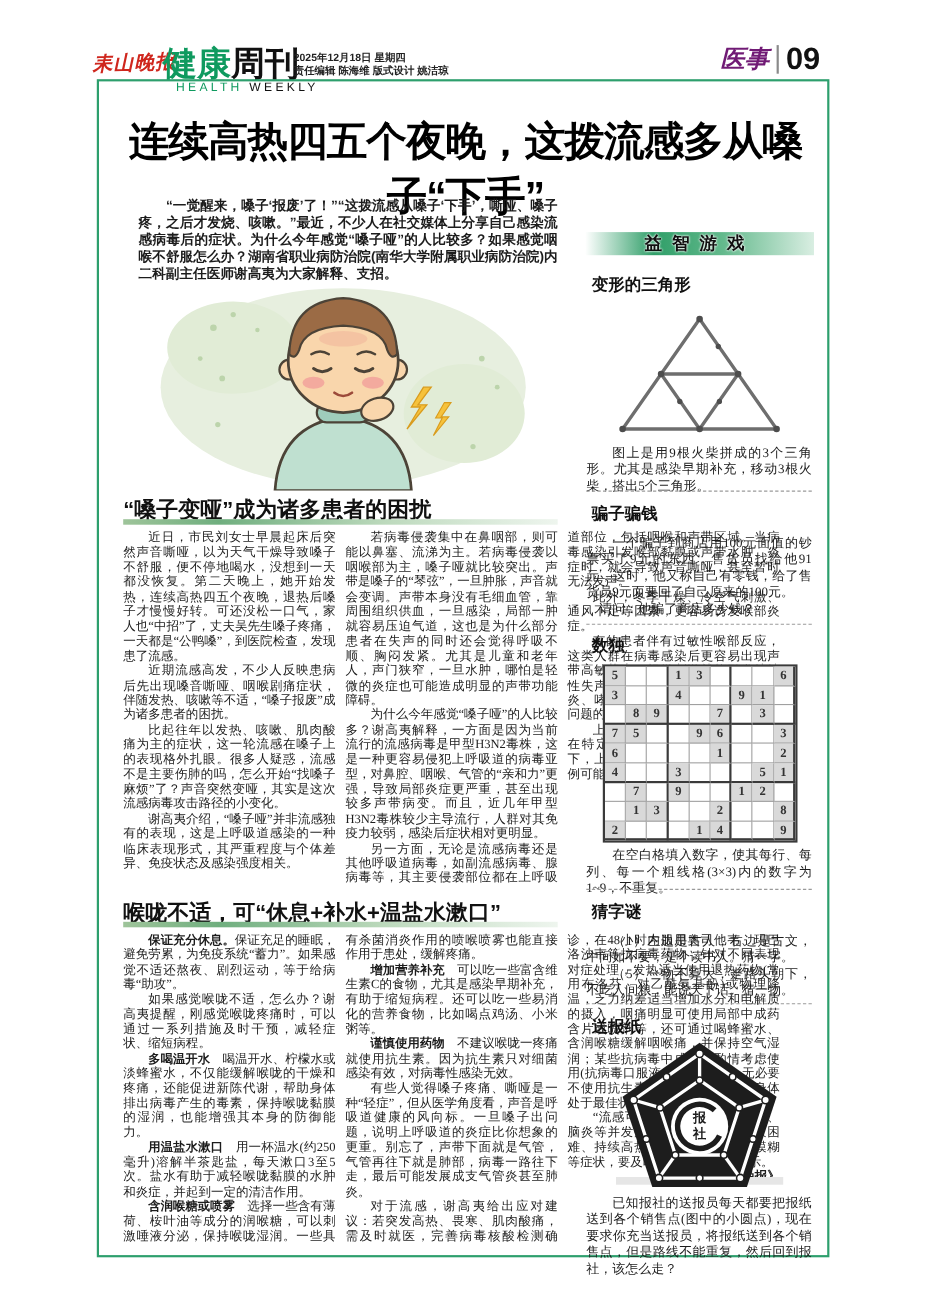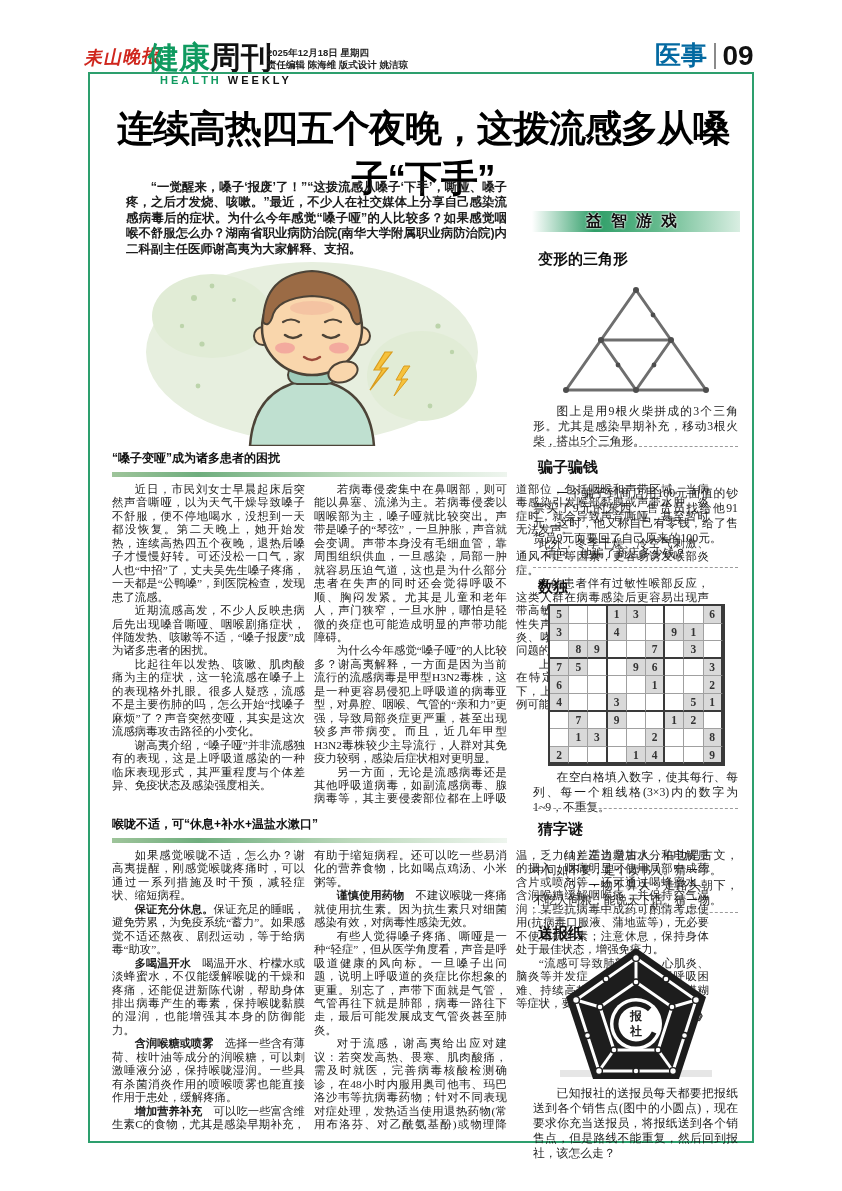--- a/index.html
+++ b/index.html
@@ -22,7 +22,7 @@
   .pub-info{left:267px;top:47px;width:190px;font-size:9.5px;font-weight:700;
     line-height:11.5px;color:#222;}
   .page-tag{left:655px;top:38px;display:flex;align-items:center;gap:7px;}
-  .page-tag .sec{font-size:26px;font-weight:900;color:#0369a1;}
+  .page-tag .sec{font-size:22px;font-weight:900;color:#701a75;font-style:italic;}
   .page-tag .div{width:1.5px;height:26px;background:#8a8a8a;}
   .page-tag .num{font-size:28px;font-weight:700;color:#111;}
 

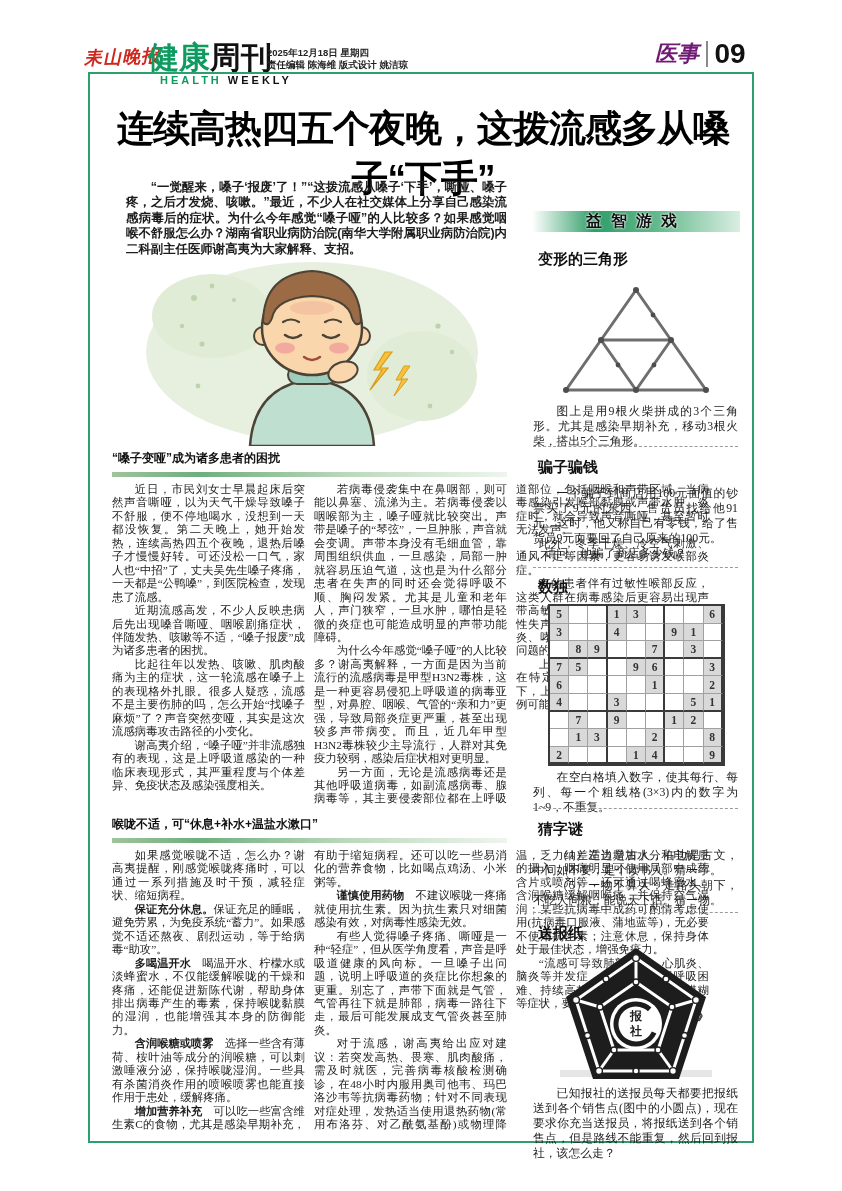--- a/index.html
+++ b/index.html
@@ -16,7 +16,7 @@
   .masthead-cn{left:148px;top:37px;font-size:31px;font-weight:900;letter-spacing:0;}
   .masthead-cn .grn{color:#0f9a5f;}
   .masthead-cn .blk{color:#111;}
-  .masthead-en{left:160px;top:74px;font-size:11px;font-weight:700;letter-spacing:3px;text-align:center;}
+  .masthead-en{left:160px;top:74px;font-size:11px;font-weight:400;letter-spacing:3px;text-align:center;}
   .masthead-en .grn{color:#0f9a5f;}
   .masthead-en .blk{color:#111;}
   .pub-info{left:267px;top:47px;width:190px;font-size:9.5px;font-weight:700;

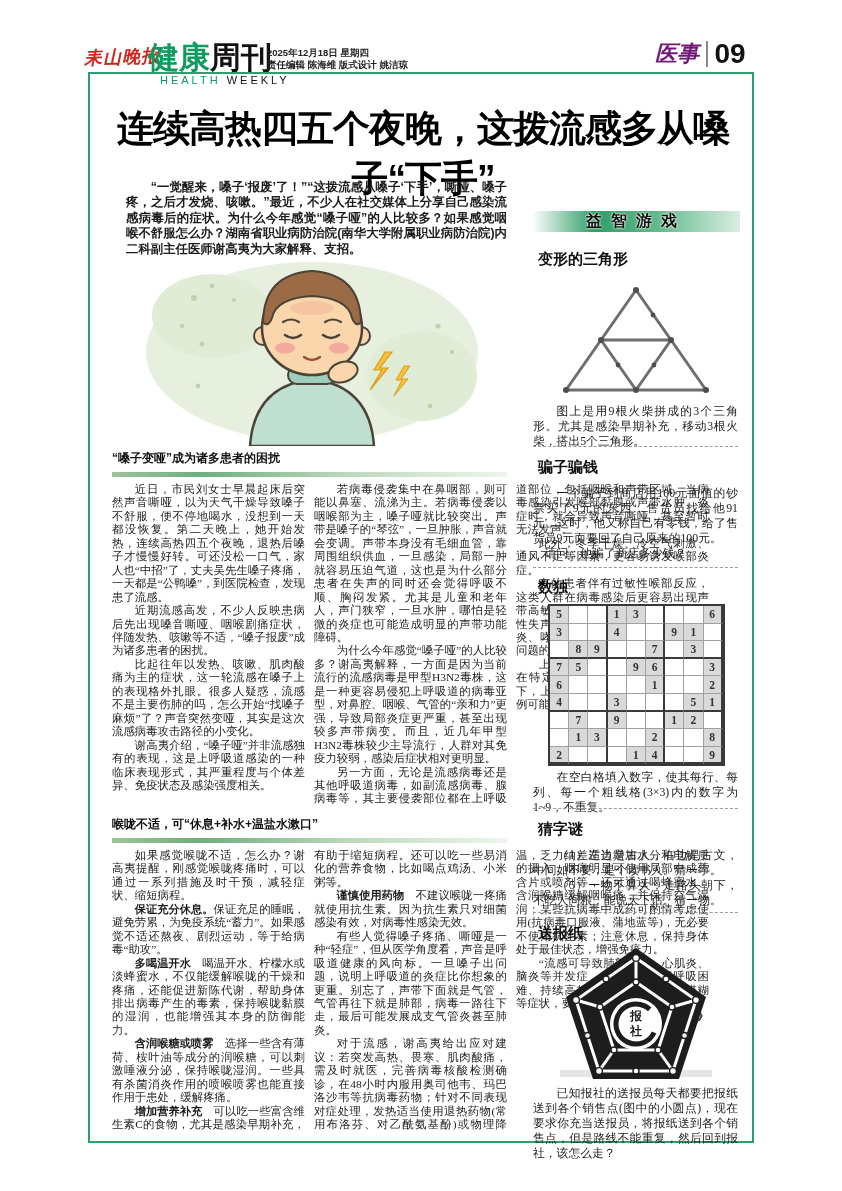--- a/index.html
+++ b/index.html
@@ -36,7 +36,7 @@
   .intro{left:126px;top:180px;width:381px;font-family:"Liberation Sans",sans-serif;
     font-weight:700;font-size:12.4px;line-height:15.4px;text-align:justify;text-indent:2em;}
   .illo{left:142px;top:256px;}
-  .sec-title{font-family:"Liberation Sans",sans-serif;font-weight:800;font-size:12px;color:#111;}
+  .sec-title{font-family:"Liberation Sans",sans-serif;font-weight:800;font-size:20px;color:#111;}
   .sec-bar{height:5px;background:linear-gradient(90deg,#9ec49a 0%,#6fae7e 22%,#bcd9bc 60%,#eef5ee 100%);}
   .bodycols{column-count:2;column-gap:9px;text-align:justify;font-size:11.4px;line-height:13.45px;}
   .bodycols p{margin:0;text-indent:2em;}

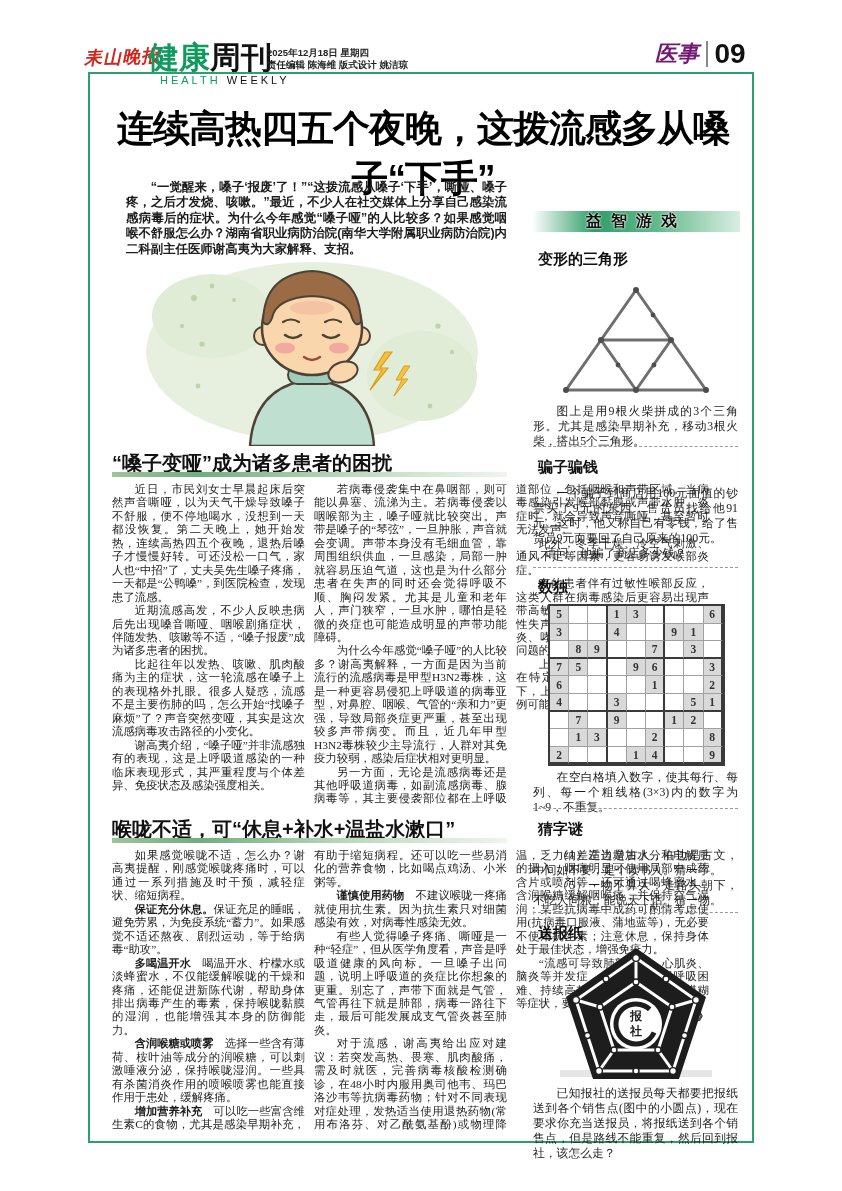--- a/index.html
+++ b/index.html
@@ -155,8 +155,8 @@
 <div class="abs sec-title" style="left:112px;top:816px;">喉咙不适，可“休息+补水+温盐水漱口”</div>
 <div class="abs sec-bar" style="left:112px;top:838px;width:395px;"></div>
 <div class="abs bodycols" style="left:112px;top:849px;width:395px;height:293px;">
+  <p><b class="runin">保证充分休息。</b><span>保证充足的睡眠，避免劳累，为免疫系统“蓄力”。如果感觉不适还熬夜、剧烈运动，等于给病毒“助攻”。</span></p>
   <p><b class="runin"></b><span>如果感觉喉咙不适，怎么办？谢高夷提醒，刚感觉喉咙疼痛时，可以通过一系列措施及时干预，减轻症状、缩短病程。</span></p>
-  <p><b class="runin">保证充分休息。</b><span>保证充足的睡眠，避免劳累，为免疫系统“蓄力”。如果感觉不适还熬夜、剧烈运动，等于给病毒“助攻”。</span></p>
   <p><b class="runin">多喝温开水　</b><span>喝温开水、柠檬水或淡蜂蜜水，不仅能缓解喉咙的干燥和疼痛，还能促进新陈代谢，帮助身体排出病毒产生的毒素，保持喉咙黏膜的湿润，也能增强其本身的防御能力。</span></p>
   <p><b class="runin">含润喉糖或喷雾　</b><span>选择一些含有薄荷、桉叶油等成分的润喉糖，可以刺激唾液分泌，保持喉咙湿润。一些具有杀菌消炎作用的喷喉喷雾也能直接作用于患处，缓解疼痛。</span></p>
   <p><b class="runin">增加营养补充　</b><span>可以吃一些富含维生素C的食物，尤其是感染早期补充，有助于缩短病程。还可以吃一些易消化的营养食物，比如喝点鸡汤、小米粥等。</span></p>

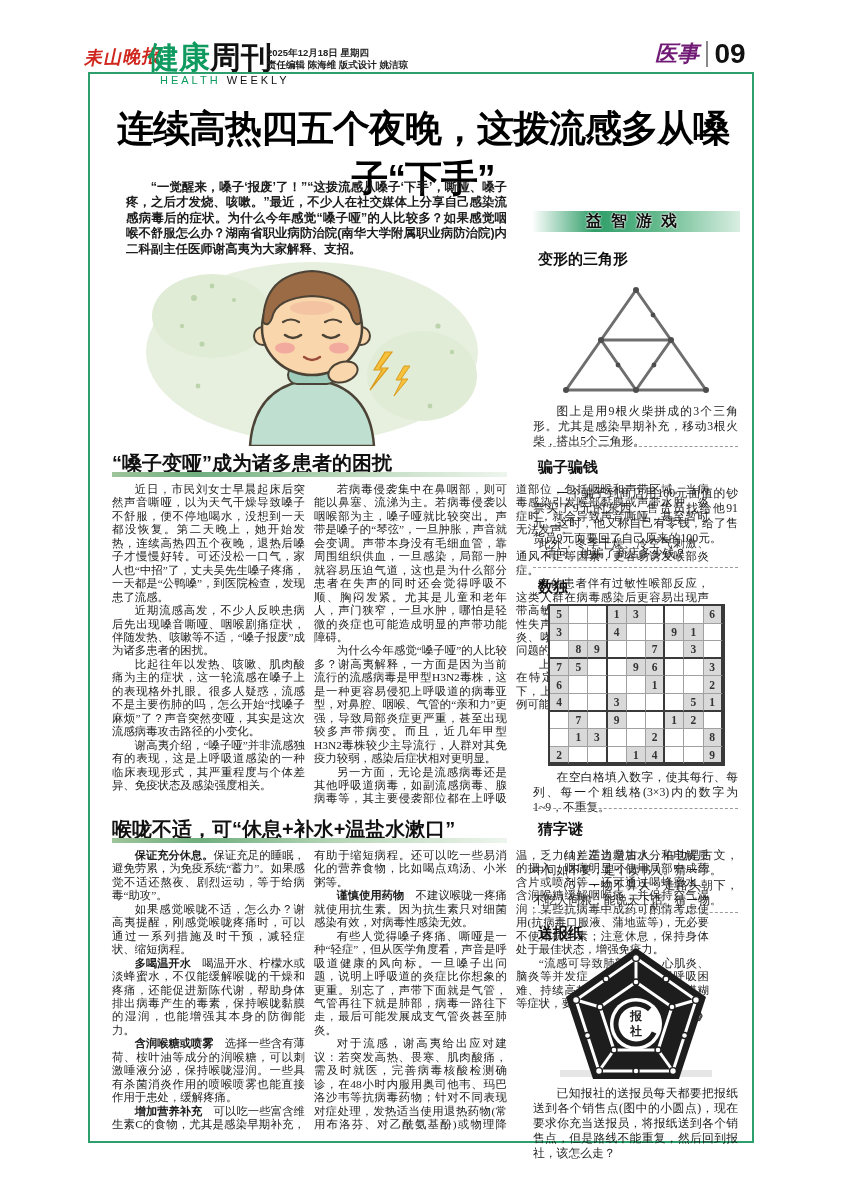--- a/index.html
+++ b/index.html
@@ -158,6 +158,7 @@
   <p><b class="runin">保证充分休息。</b><span>保证充足的睡眠，避免劳累，为免疫系统“蓄力”。如果感觉不适还熬夜、剧烈运动，等于给病毒“助攻”。</span></p>
   <p><b class="runin"></b><span>如果感觉喉咙不适，怎么办？谢高夷提醒，刚感觉喉咙疼痛时，可以通过一系列措施及时干预，减轻症状、缩短病程。</span></p>
   <p><b class="runin">多喝温开水　</b><span>喝温开水、柠檬水或淡蜂蜜水，不仅能缓解喉咙的干燥和疼痛，还能促进新陈代谢，帮助身体排出病毒产生的毒素，保持喉咙黏膜的湿润，也能增强其本身的防御能力。</span></p>
+  <p><b class="runin">用温盐水漱口　</b><span>用一杯温水(约250毫升)溶解半茶匙盐，每天漱口3至5次。盐水有助于减轻喉咙黏膜的水肿和炎症，并起到一定的清洁作用。</span></p>
   <p><b class="runin">含润喉糖或喷雾　</b><span>选择一些含有薄荷、桉叶油等成分的润喉糖，可以刺激唾液分泌，保持喉咙湿润。一些具有杀菌消炎作用的喷喉喷雾也能直接作用于患处，缓解疼痛。</span></p>
   <p><b class="runin">增加营养补充　</b><span>可以吃一些富含维生素C的食物，尤其是感染早期补充，有助于缩短病程。还可以吃一些易消化的营养食物，比如喝点鸡汤、小米粥等。</span></p>
   <p><b class="runin">谨慎使用药物　</b><span>不建议喉咙一疼痛就使用抗生素。因为抗生素只对细菌感染有效，对病毒性感染无效。</span></p>

